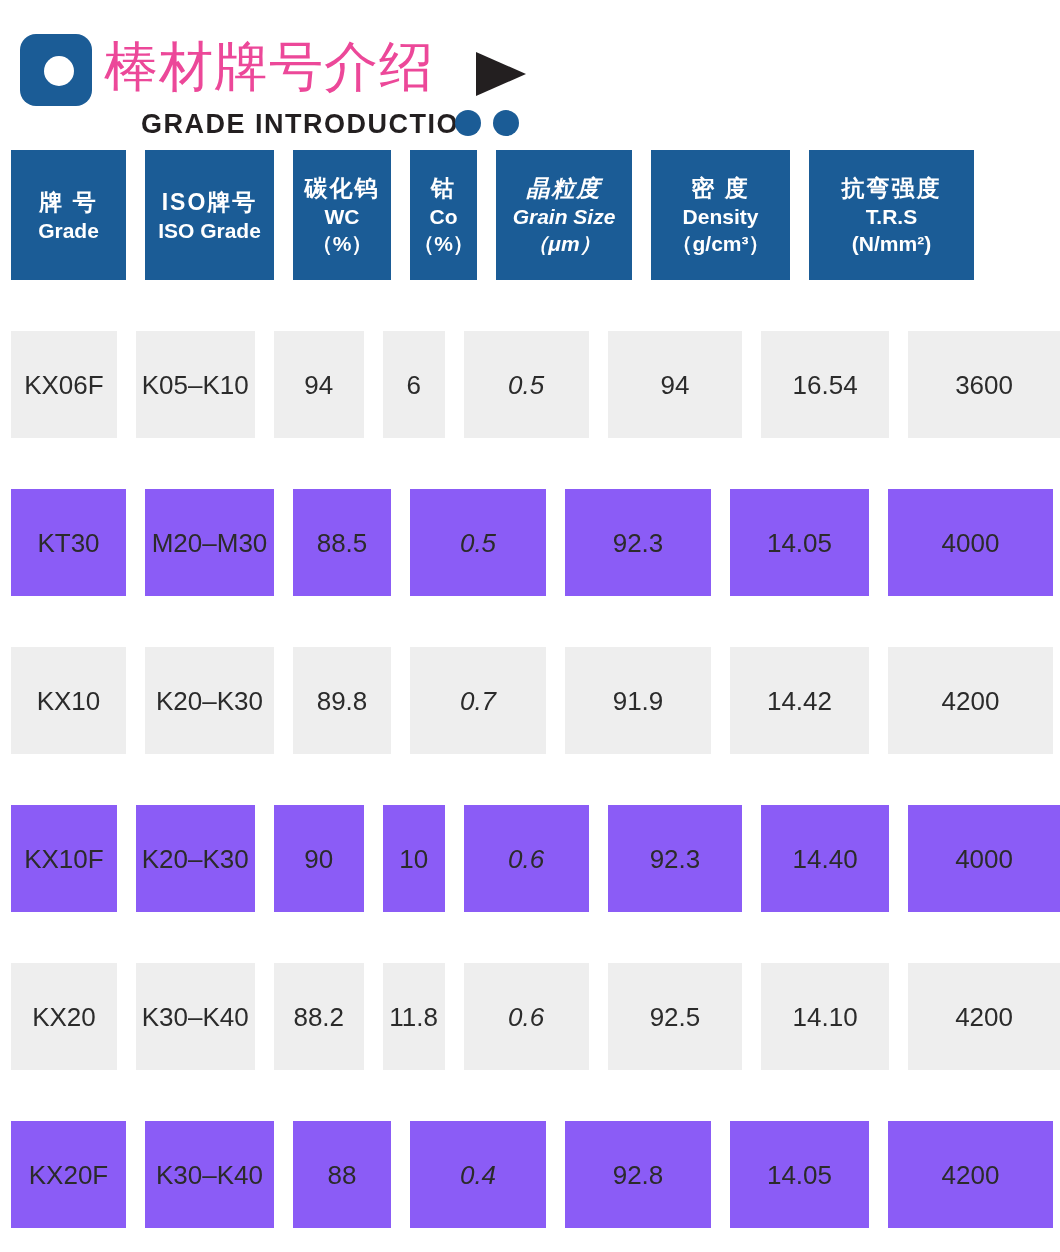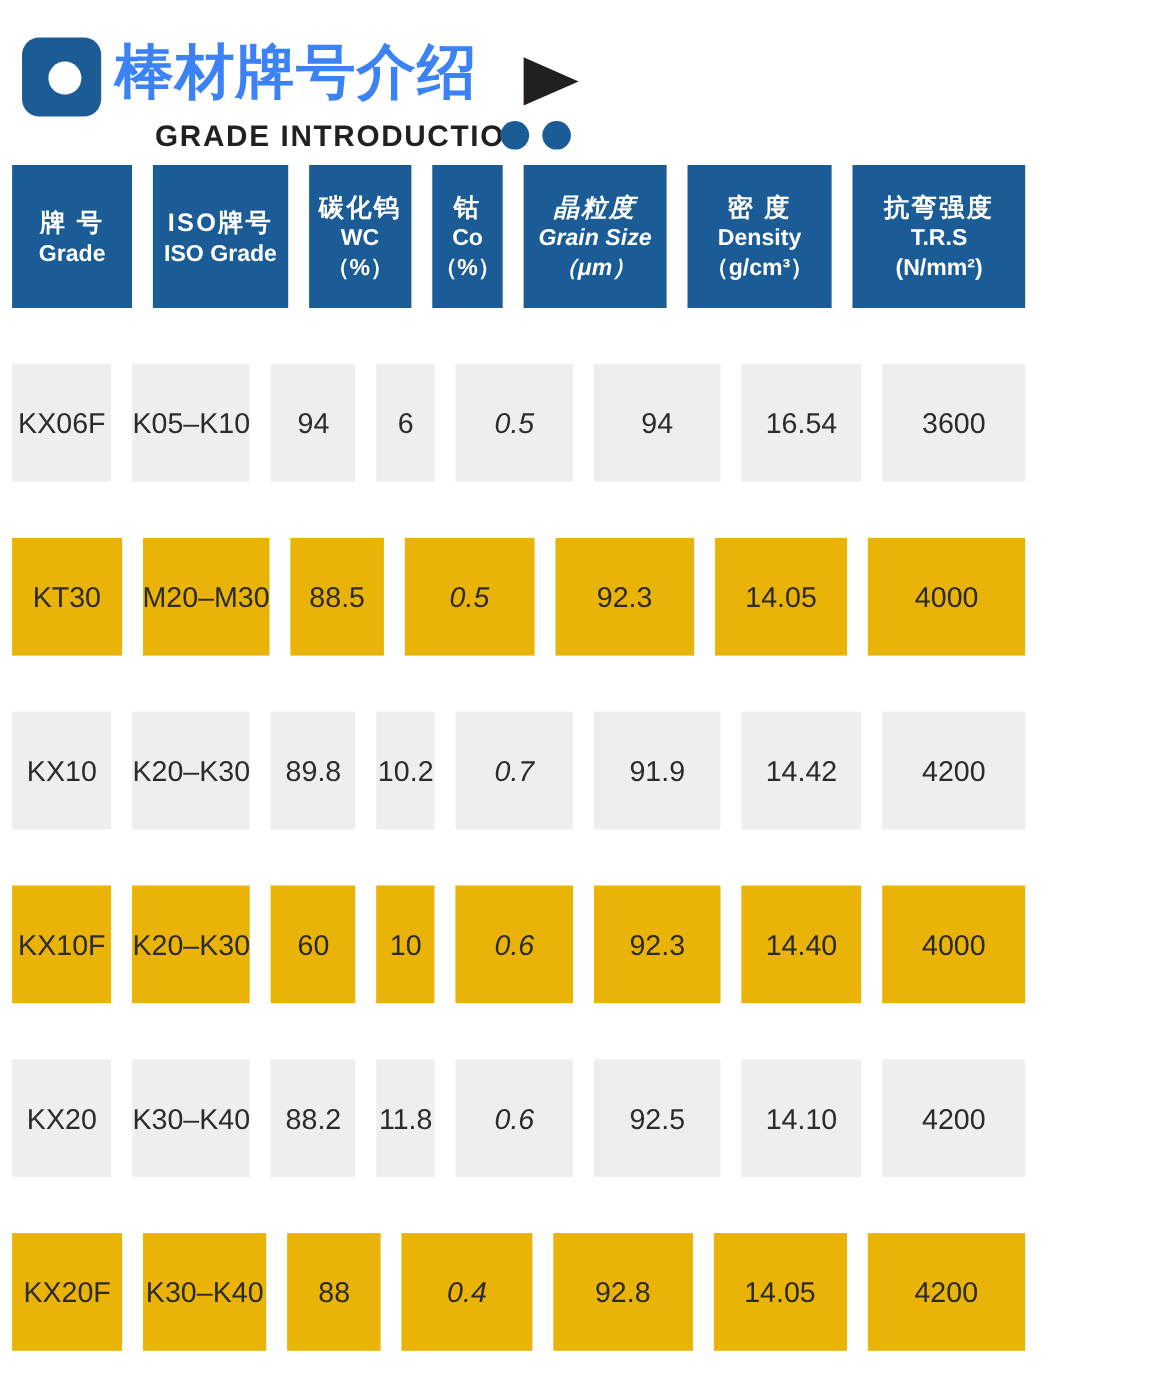--- a/index.html
+++ b/index.html
@@ -47,8 +47,8 @@
     top: 30px;
     font-size: 54px;
     line-height: 72px;
-    font-weight: bold;
-    color: #3b82f6;
+    font-weight: normal;
+    color: #ec4899;
     letter-spacing: 1px;
     white-space: nowrap;
   }

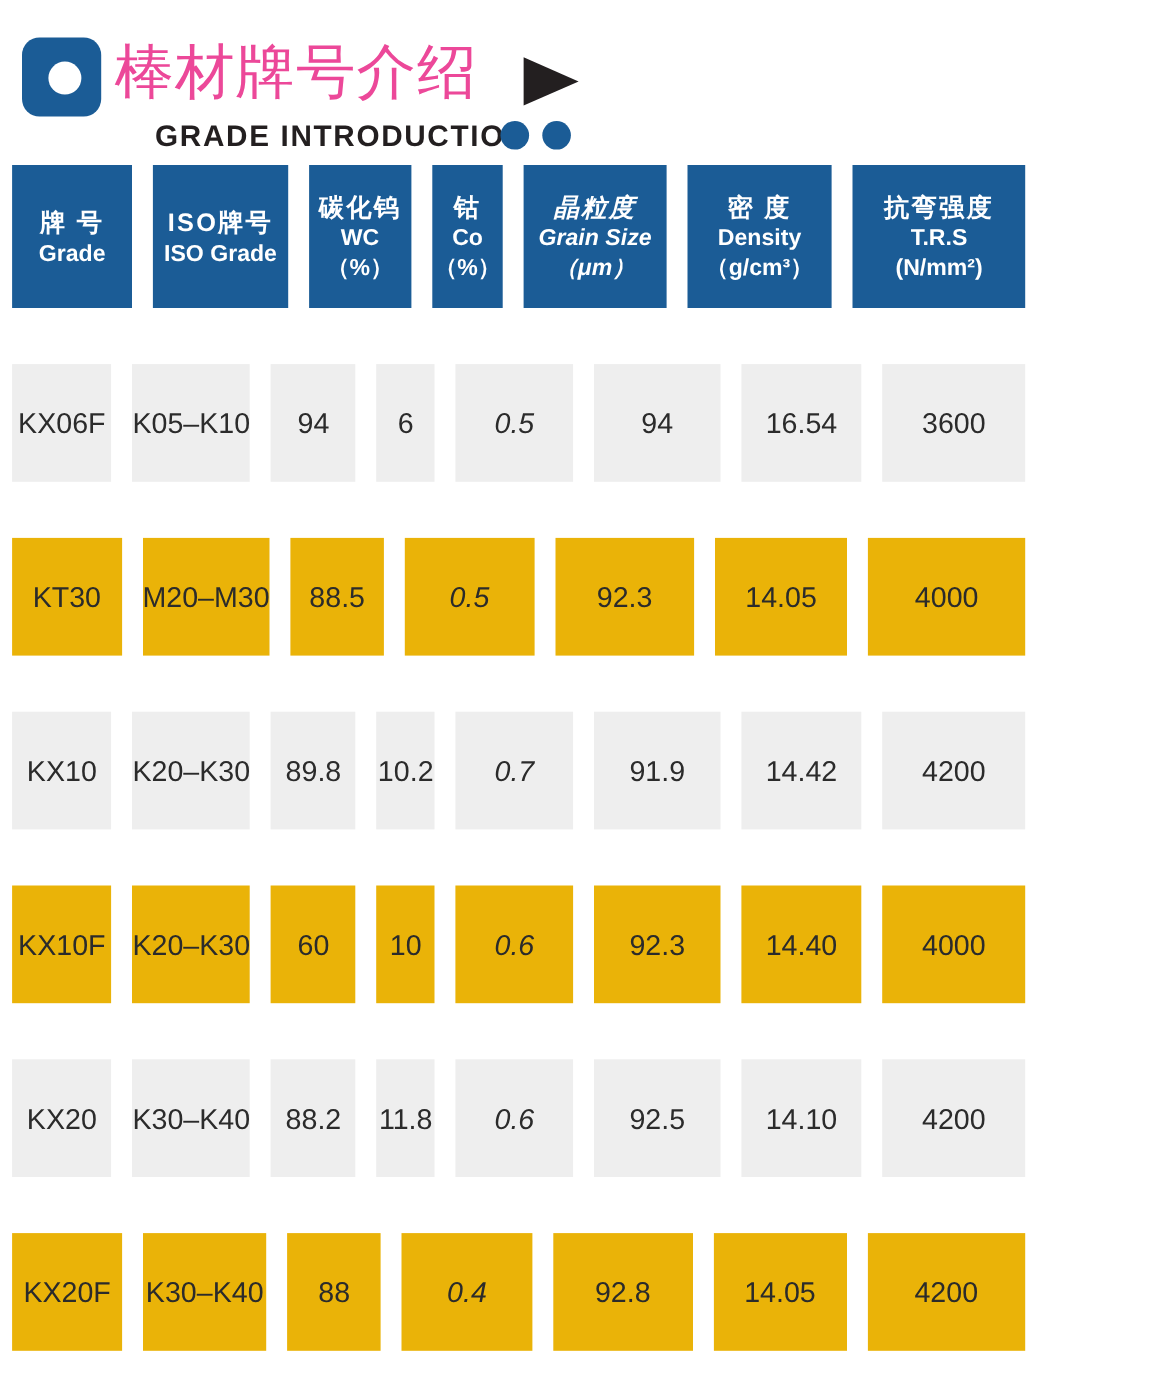--- a/index.html
+++ b/index.html
@@ -97,7 +97,7 @@
   }
   .trow {
     display: flex;
-    width: 932px;
+    width: 1060px;
     gap: 12px;
   }
   .cell {

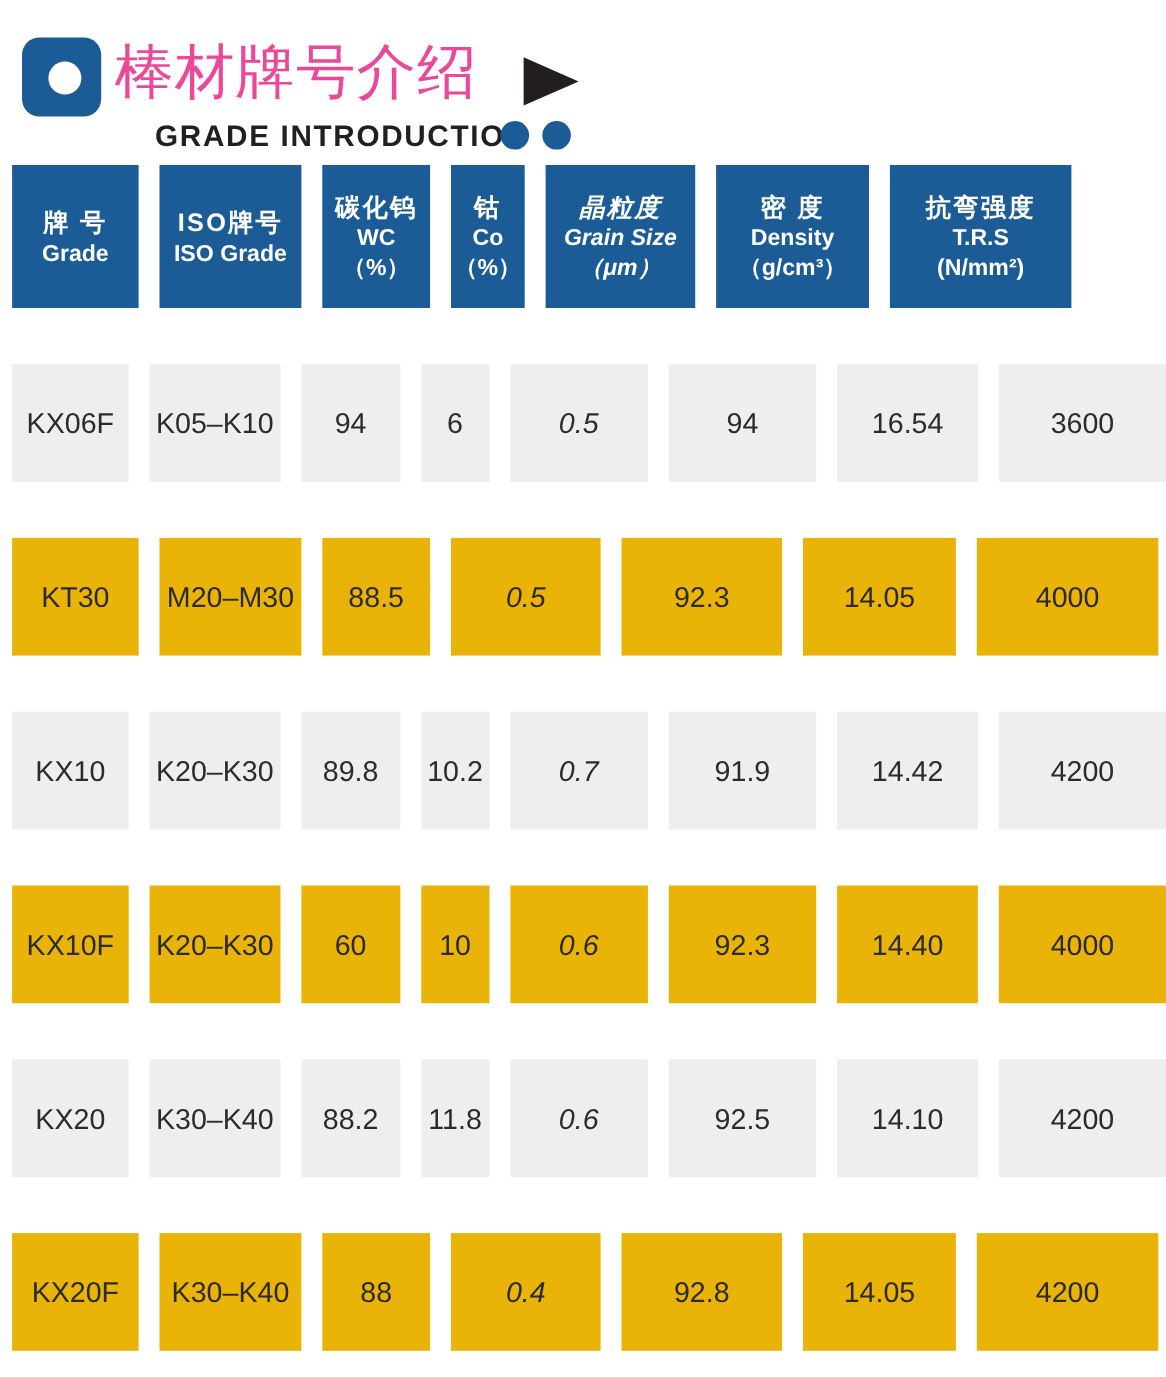--- a/index.html
+++ b/index.html
@@ -157,7 +157,7 @@
     white-space: nowrap;
   }
   .drow.odd .cell  { background: #eeeeee; }
-  .drow.even .cell { background: #eab308; }
+  .drow.even .cell { background: #8b5cf6; }
 </style>
 </head>
 <body>

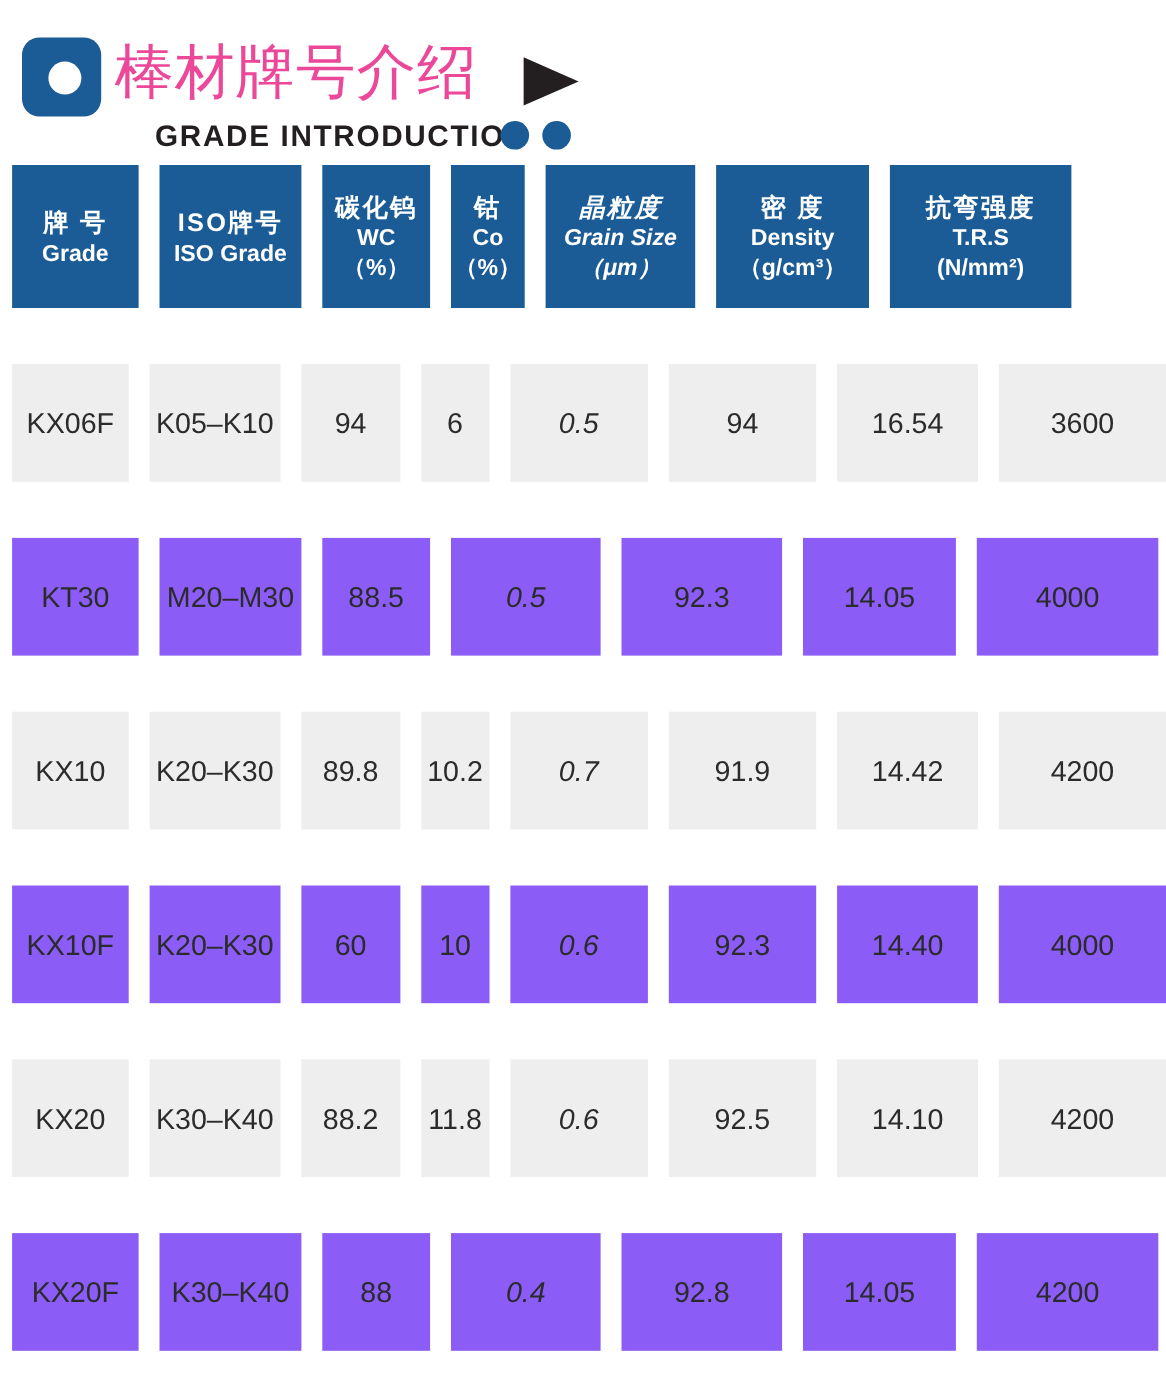--- a/index.html
+++ b/index.html
@@ -235,7 +235,6 @@
         <div class="cell c0">KX10</div>
         <div class="cell c1">K20–K30</div>
         <div class="cell c2">89.8</div>
-        <div class="cell c3">10.2</div>
         <div class="cell c4">0.7</div>
         <div class="cell c5">91.9</div>
         <div class="cell c6">14.42</div>

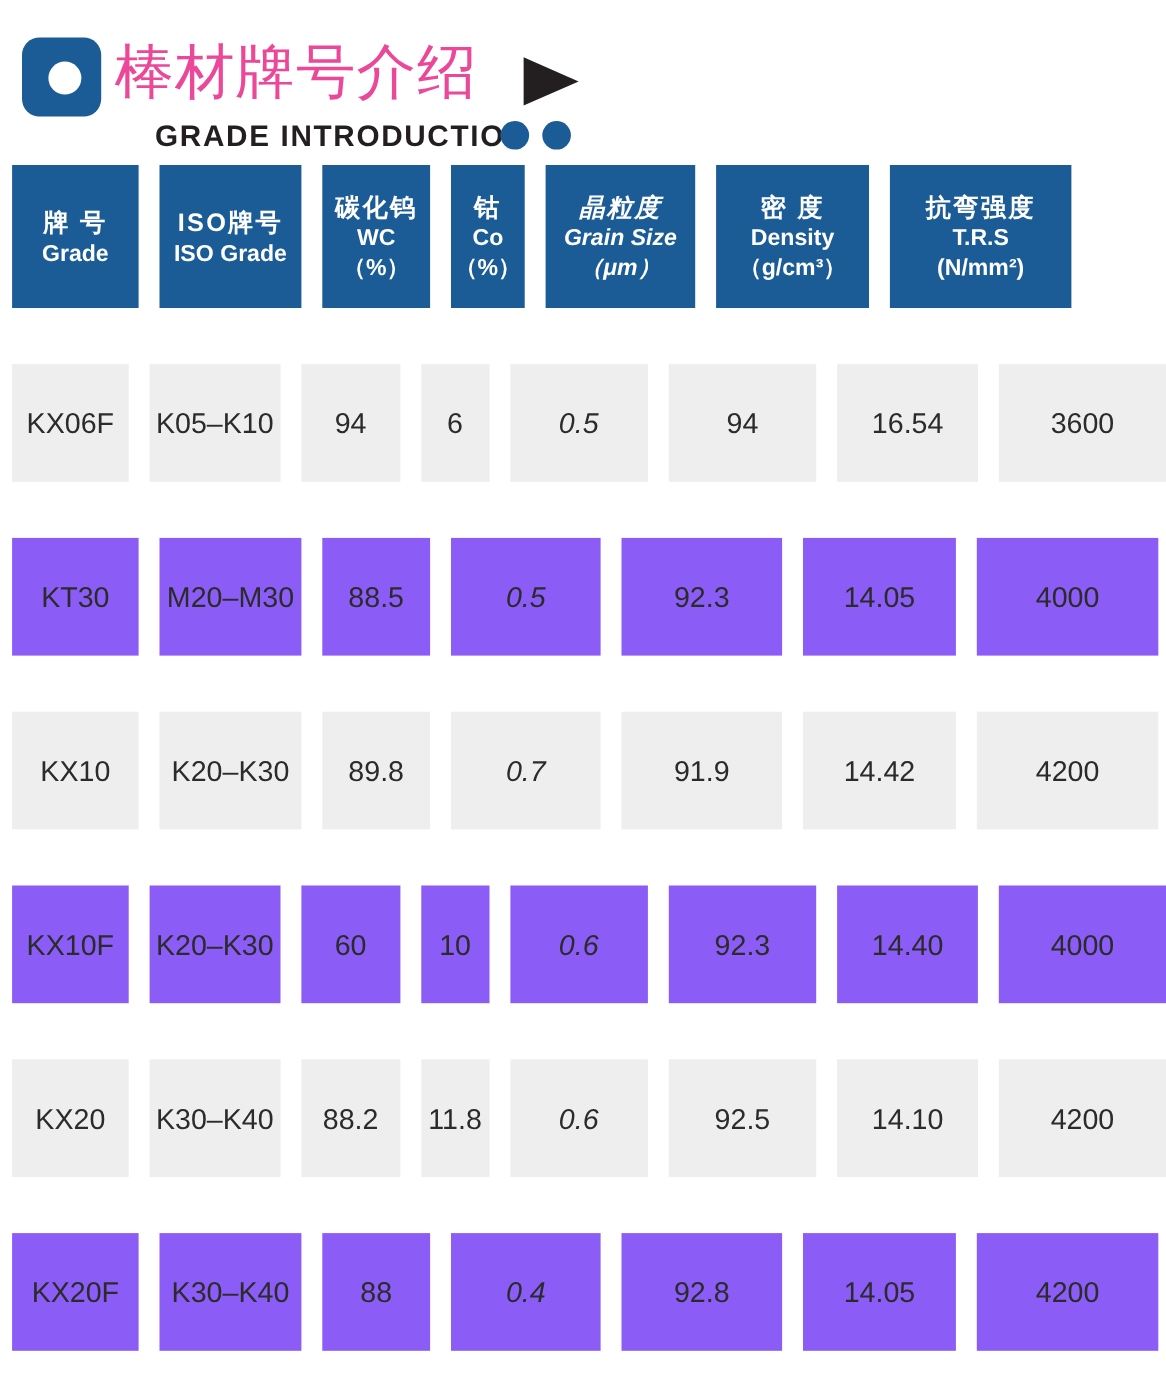--- a/index.html
+++ b/index.html
@@ -243,7 +243,7 @@
       <div class="trow drow even">
         <div class="cell c0">KX10F</div>
         <div class="cell c1">K20–K30</div>
-        <div class="cell c2">60</div>
+        <div class="cell c2">90</div>
         <div class="cell c3">10</div>
         <div class="cell c4">0.6</div>
         <div class="cell c5">92.3</div>

